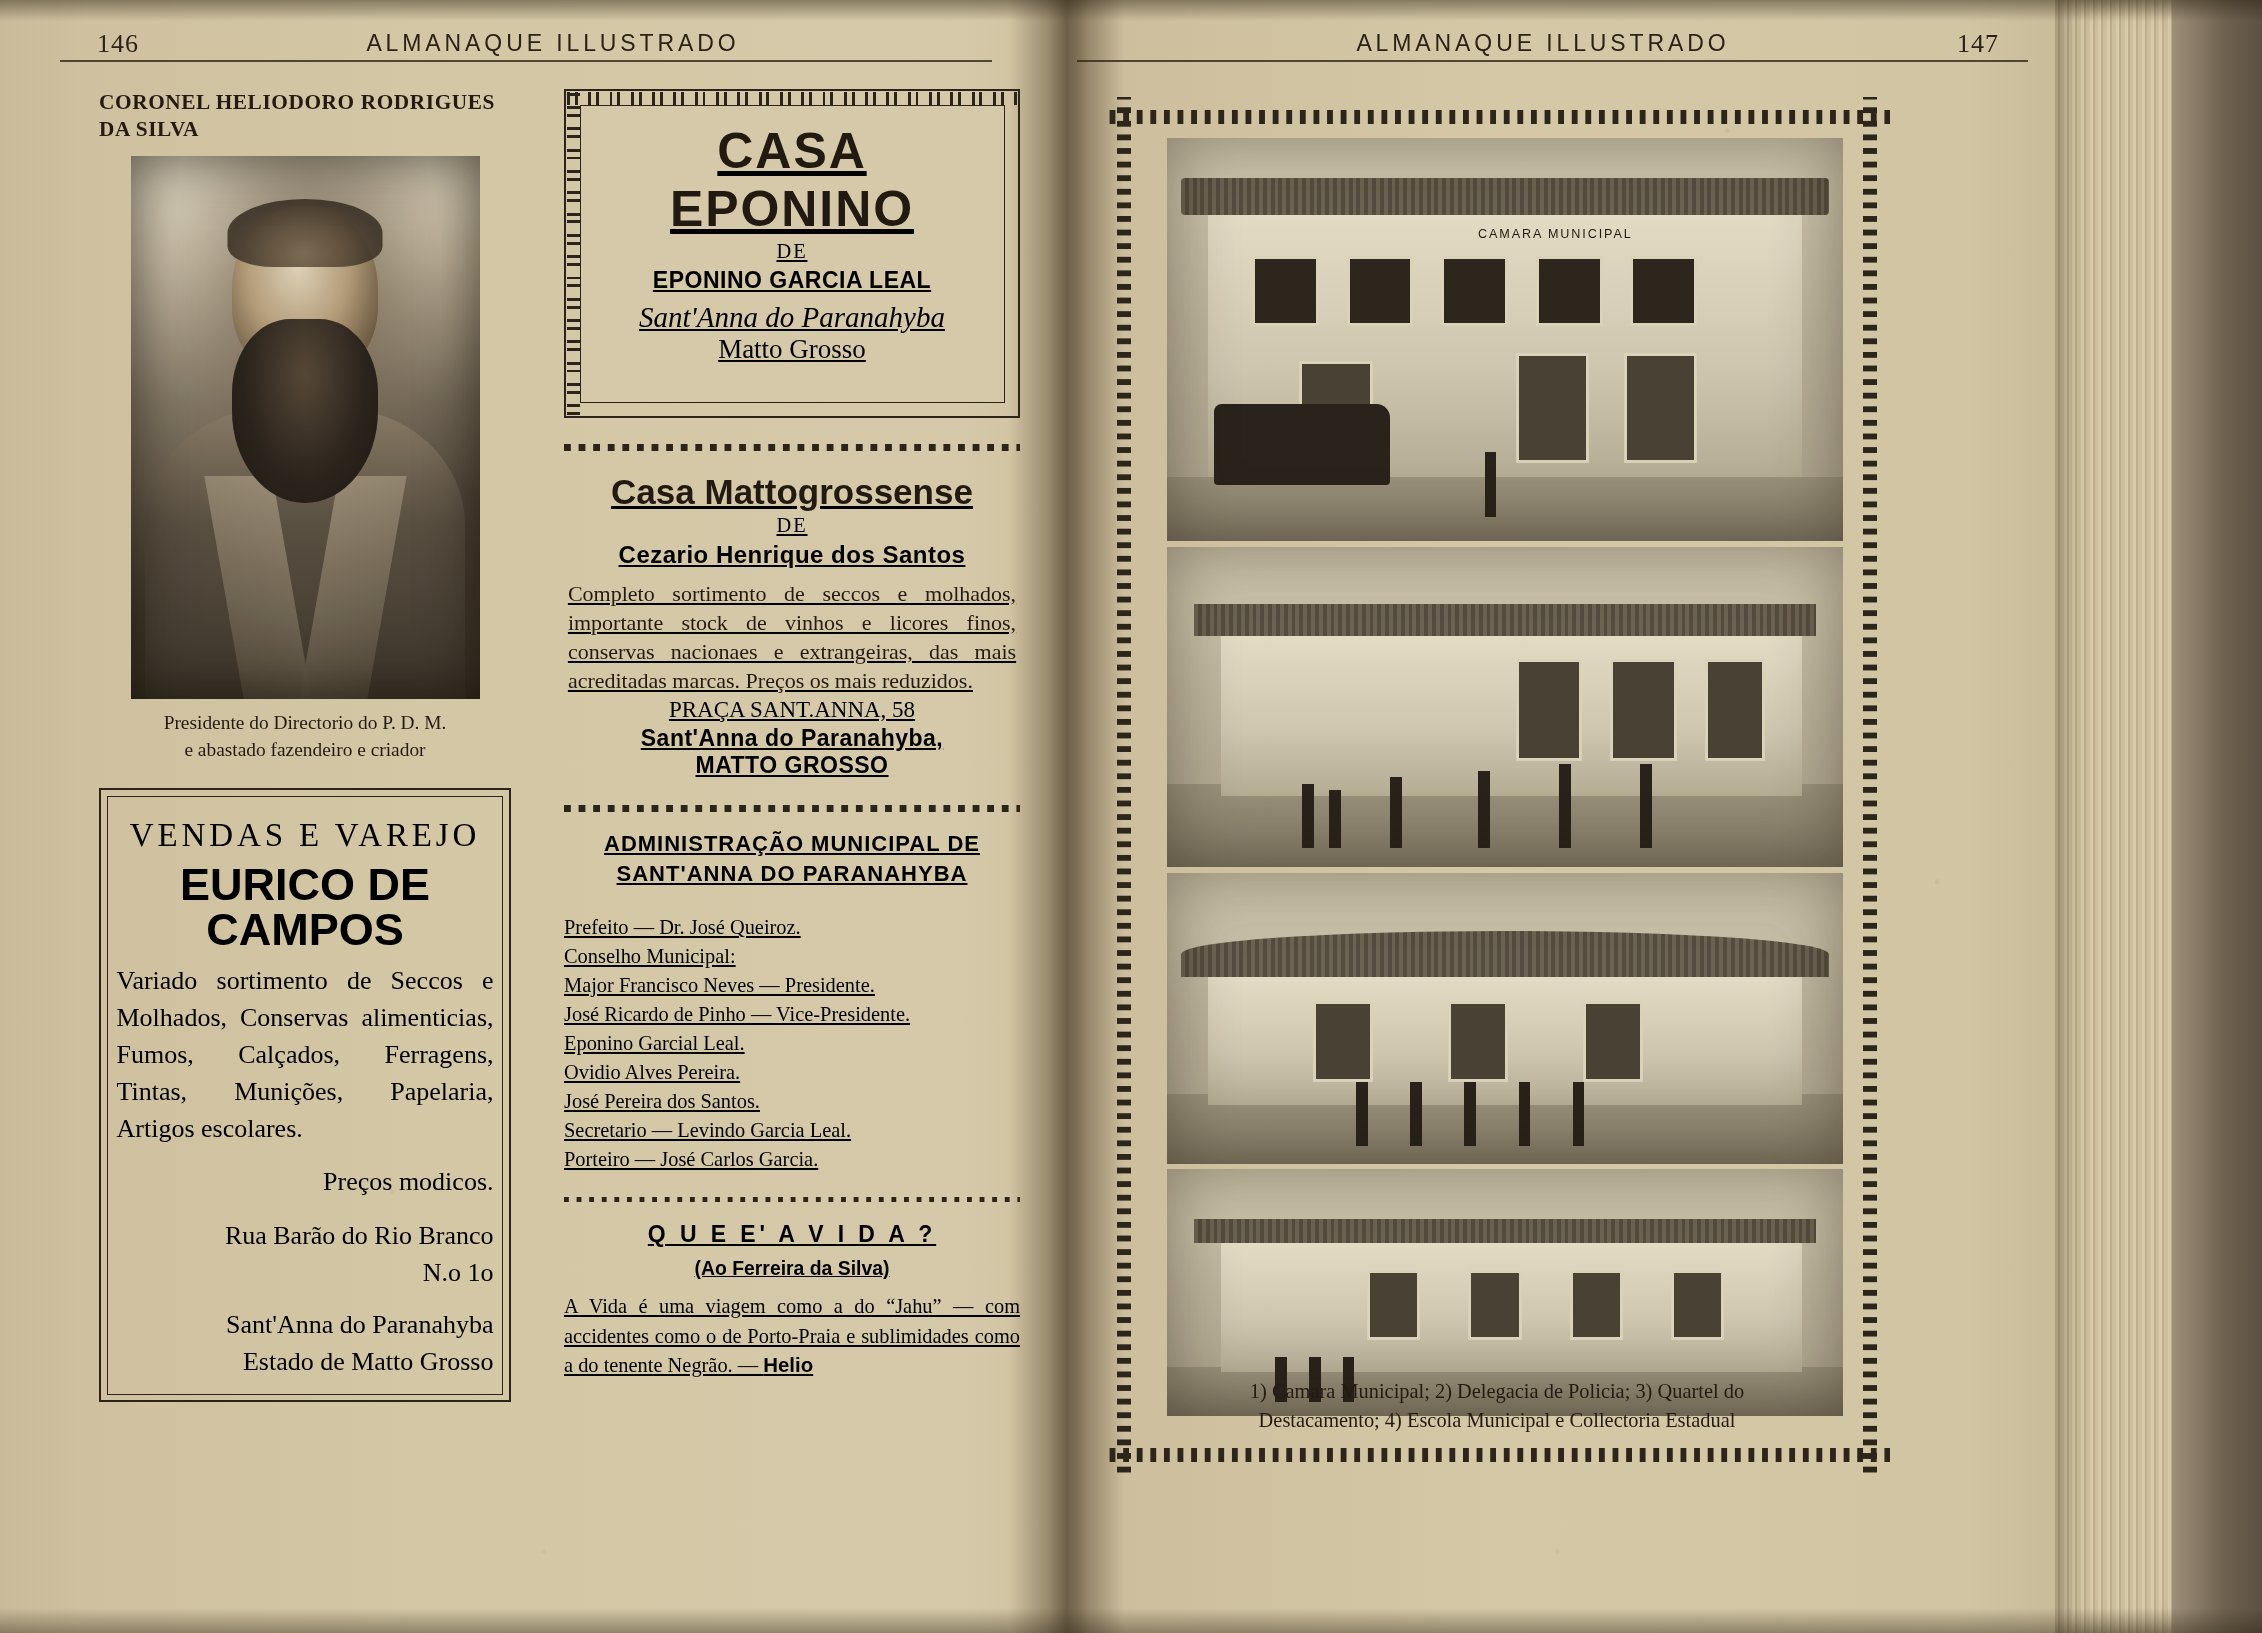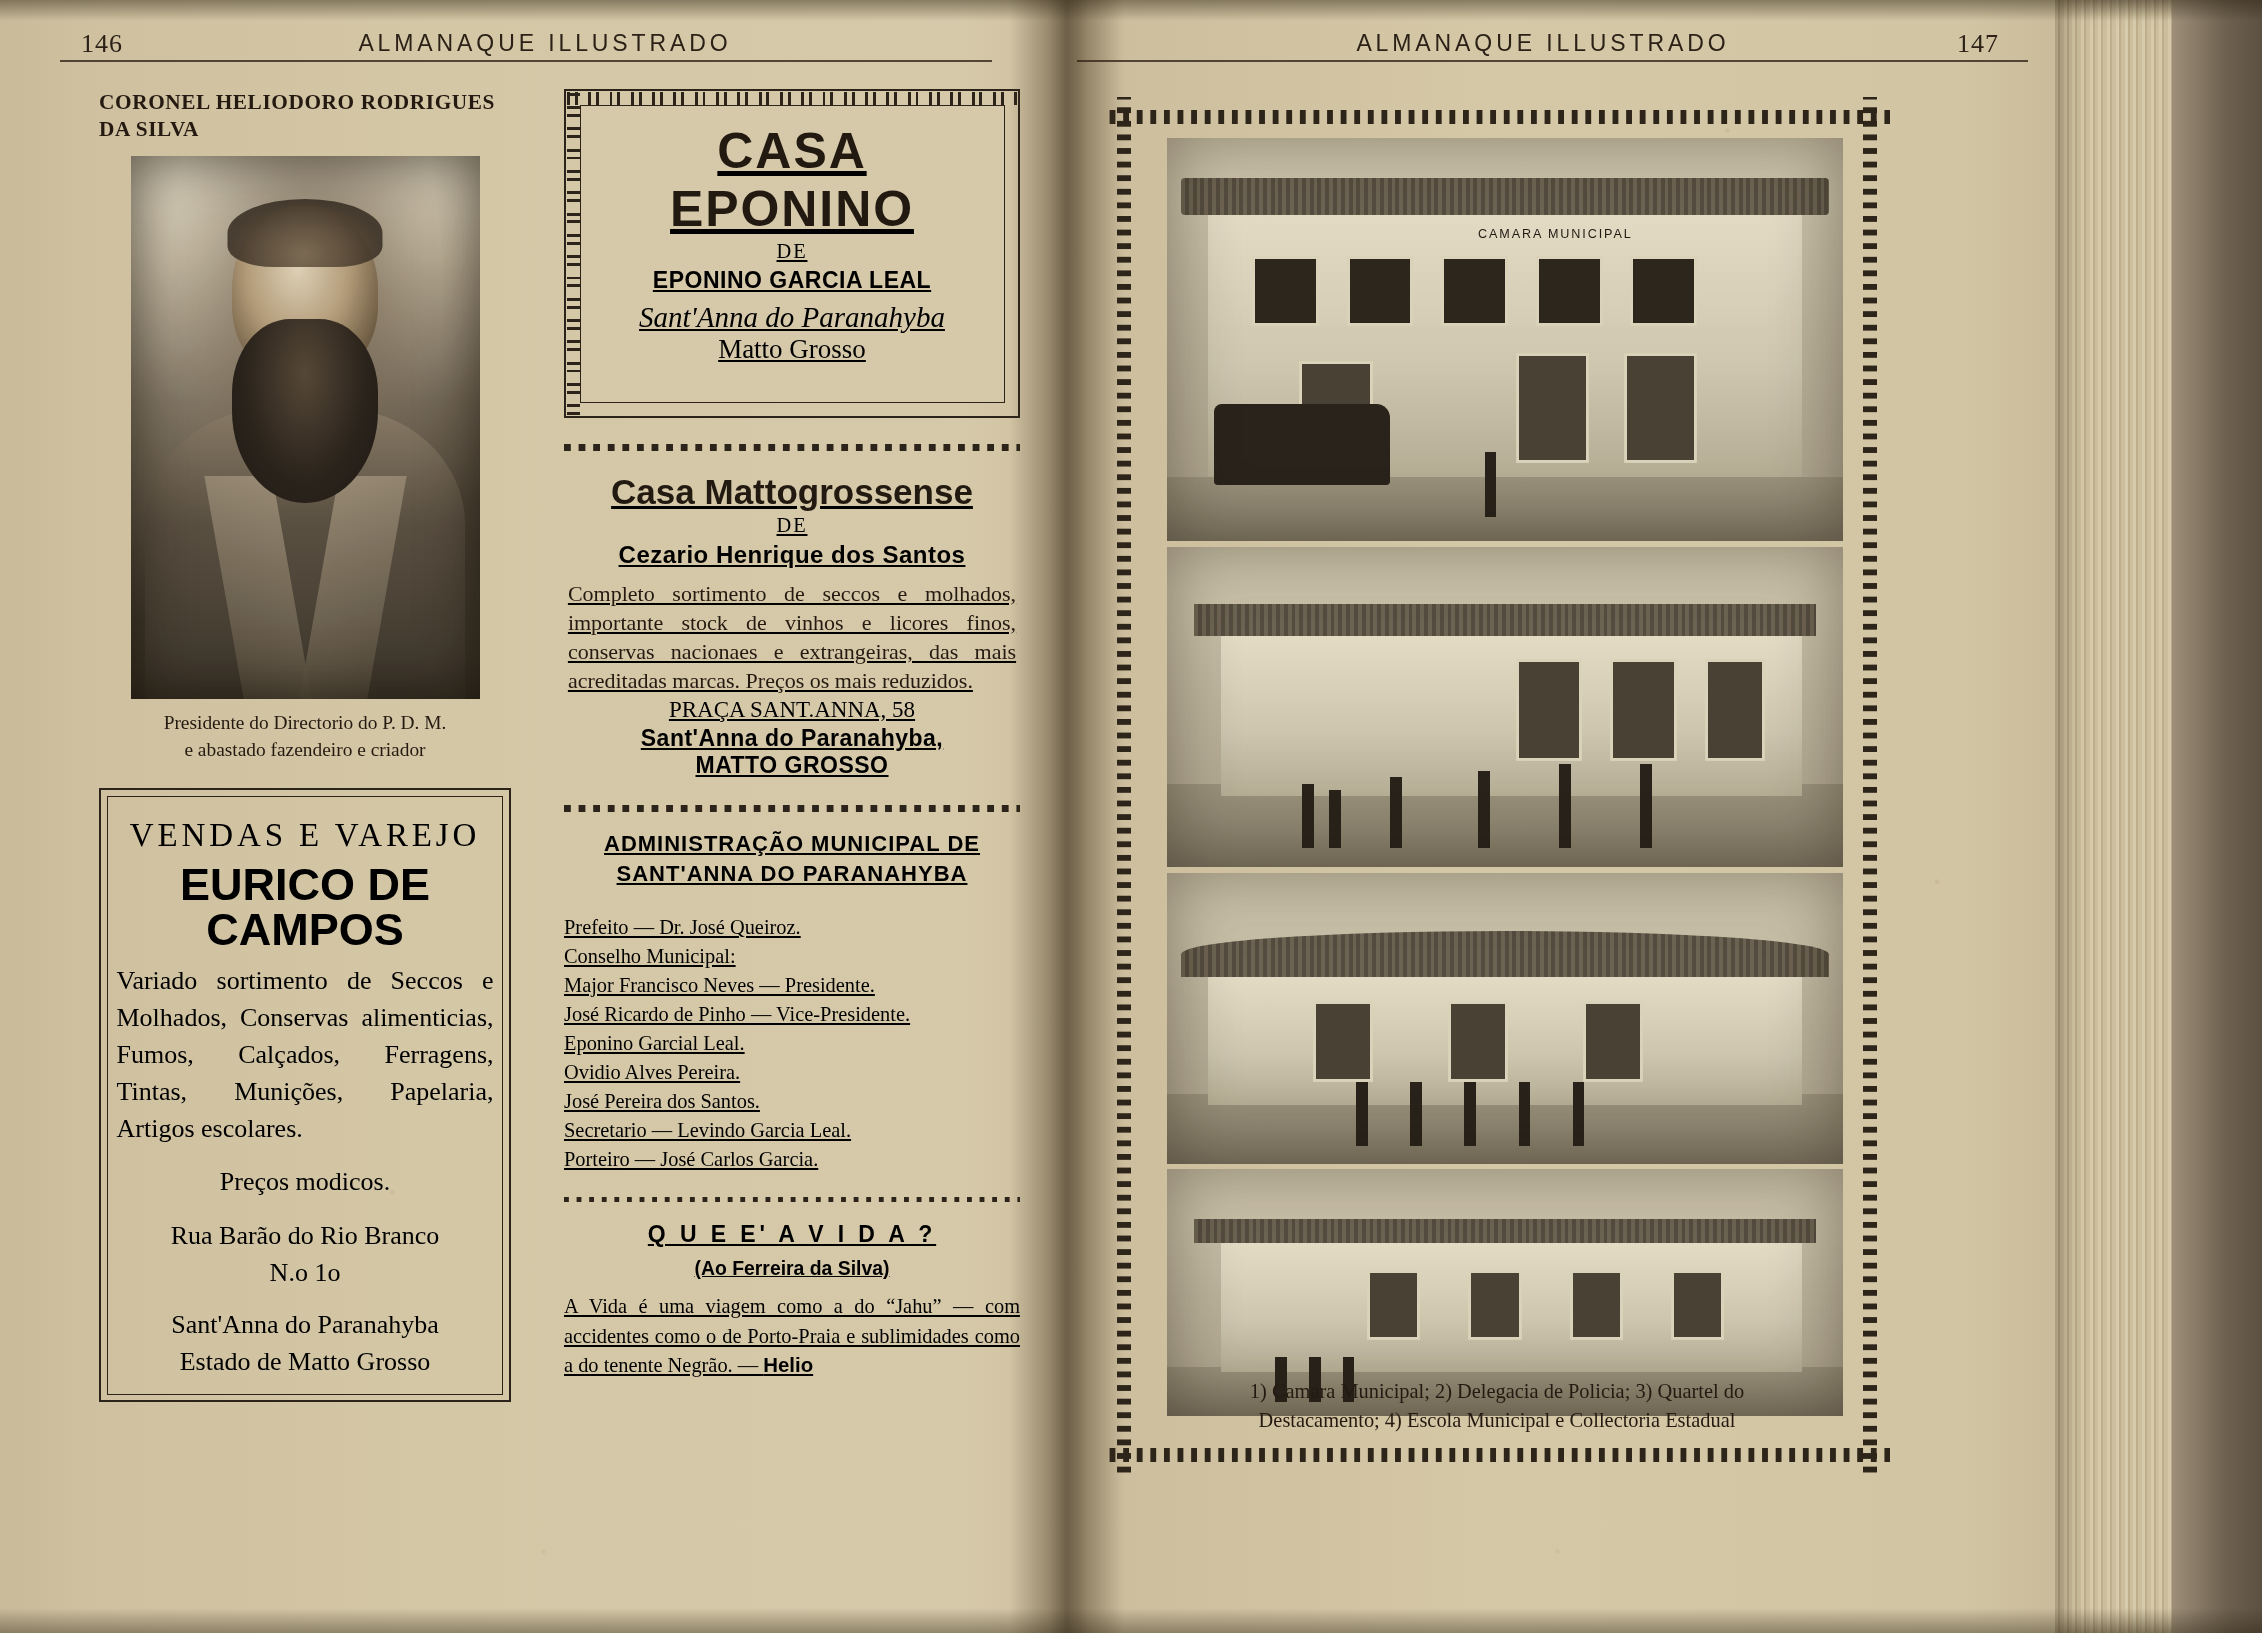--- a/index.html
+++ b/index.html
@@ -38,7 +38,7 @@
           background:linear-gradient(0deg,rgba(40,30,14,.40),rgba(40,30,14,0));}
 
   
-  .hdr{position:absolute;left:42px;right:39px;top:27px;height:33px;
+  .hdr{position:absolute;left:58px;right:39px;top:27px;height:33px;
        display:flex;align-items:center;color:#2b2117;}
   .hdr .folio{font-family:"Liberation Serif",serif;font-size:26px;letter-spacing:1px;}
   .hdr .runtitle{flex:1;text-align:center;font-family:"Liberation Sans",sans-serif;

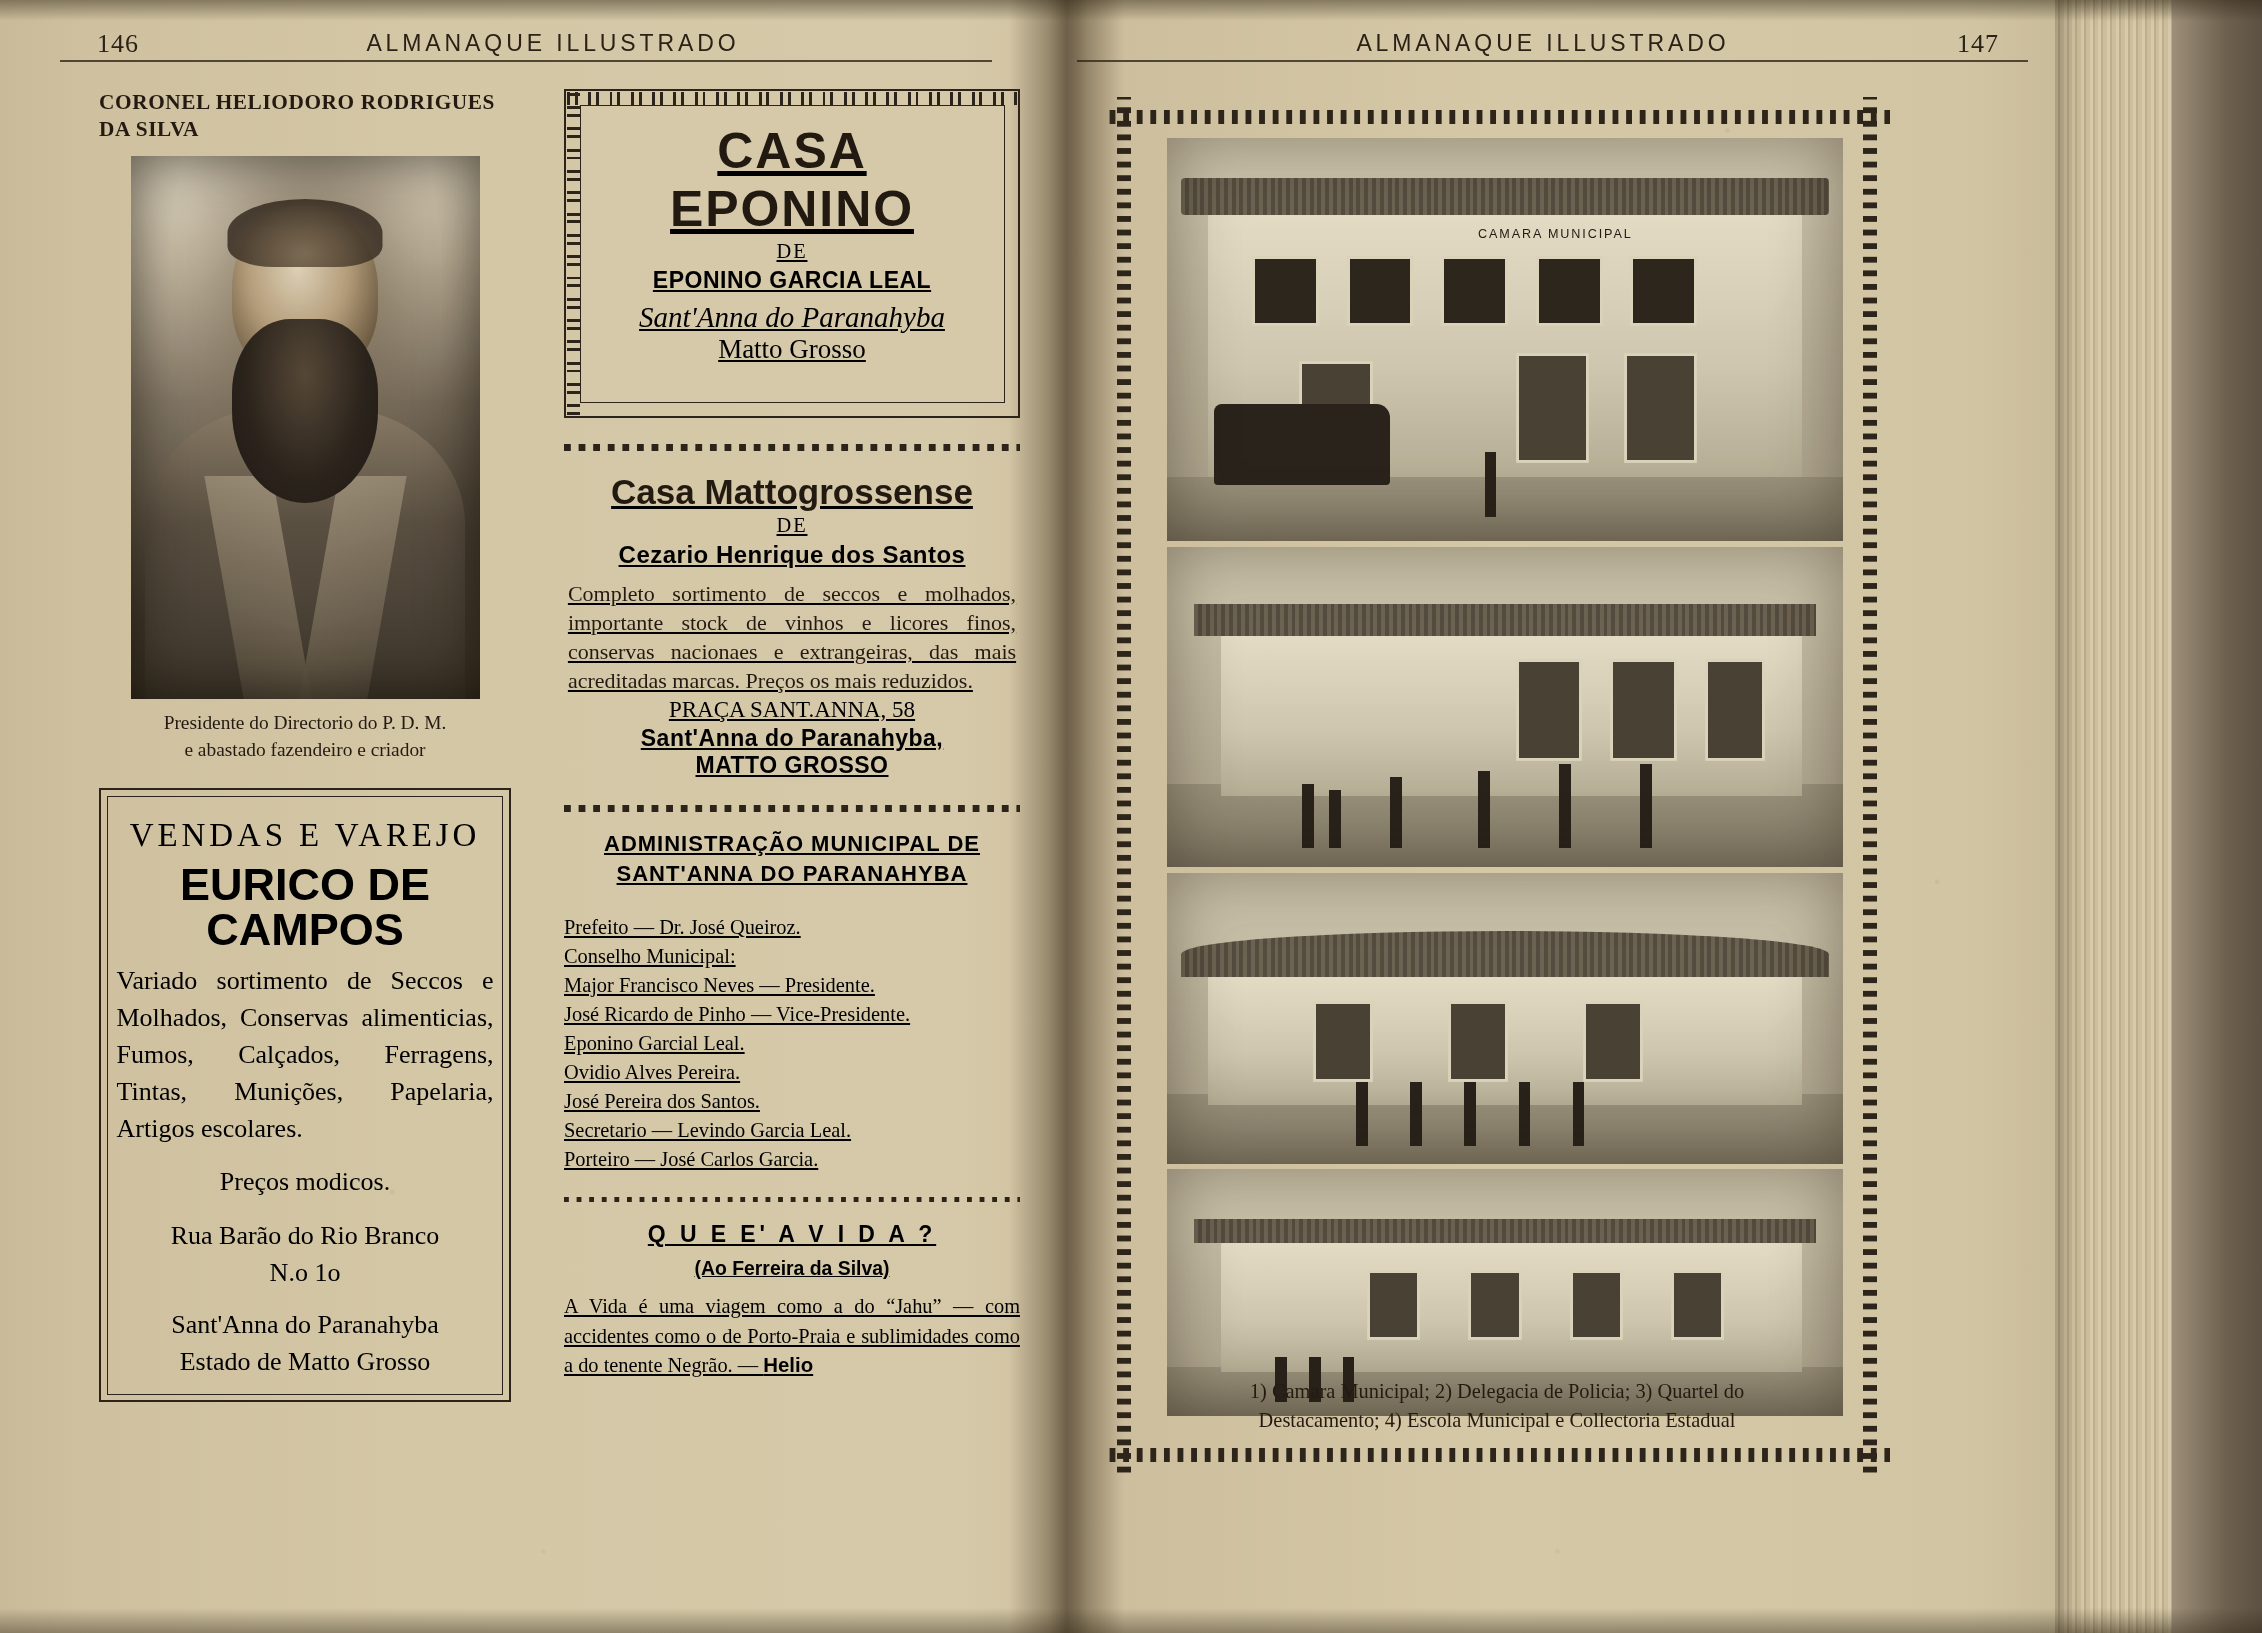--- a/index.html
+++ b/index.html
@@ -119,7 +119,7 @@
   .ap-name{font-family:"Liberation Sans",sans-serif;font-weight:bold;font-size:45px;
      letter-spacing:0px;text-align:center;line-height:1;margin:7.8px 0 11.6px;}
   .ap-body{font-family:"Liberation Serif",serif;font-size:26px;line-height:1.42;text-align:justify;}
-  .ap-center{text-align:center;font-family:"Liberation Serif",serif;font-size:26px;line-height:1.45;}
+  .ap-center{text-align:right;font-family:"Liberation Serif",serif;font-size:26px;line-height:1.45;}
 
   
   .adm-title{font-family:"Liberation Sans",sans-serif;font-weight:bold;font-size:22px;

